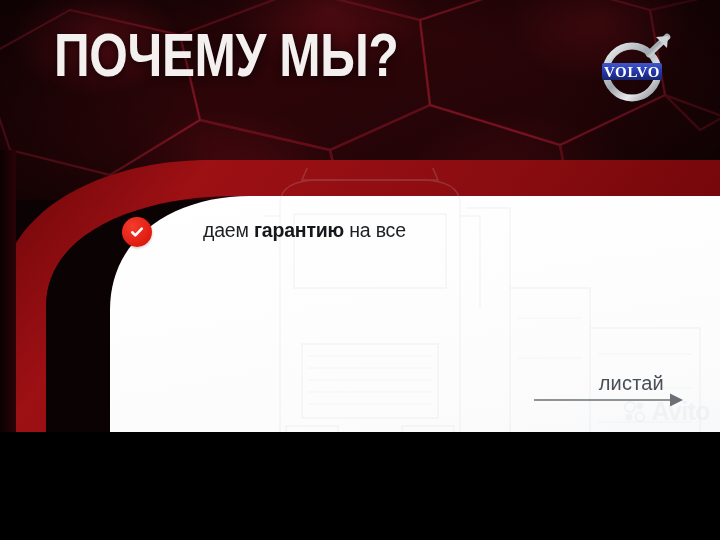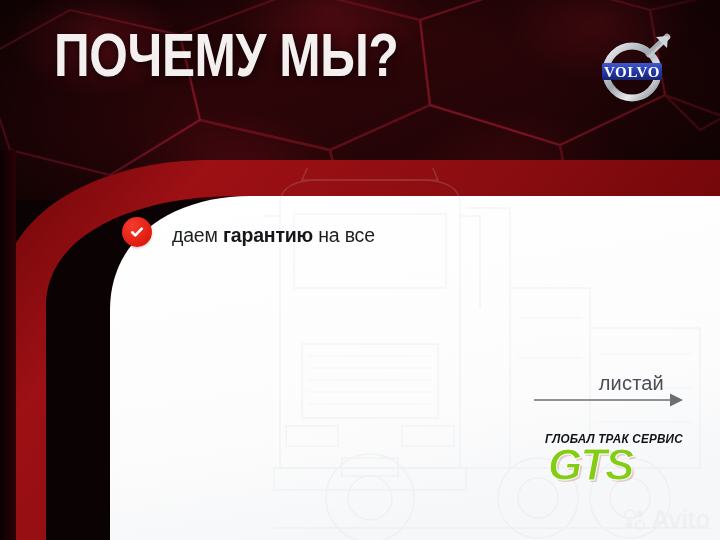--- a/index.html
+++ b/index.html
@@ -4,7 +4,7 @@
 <style>
   html,body{margin:0;padding:0;background:#000;}
   #stage{
-    position:relative;width:720px;height:540px;overflow:hidden;
+    position:relative;width:720px;height:432px;overflow:hidden;
     font-family:"Liberation Sans","DejaVu Sans",sans-serif;
     background:#0a0203;
   }

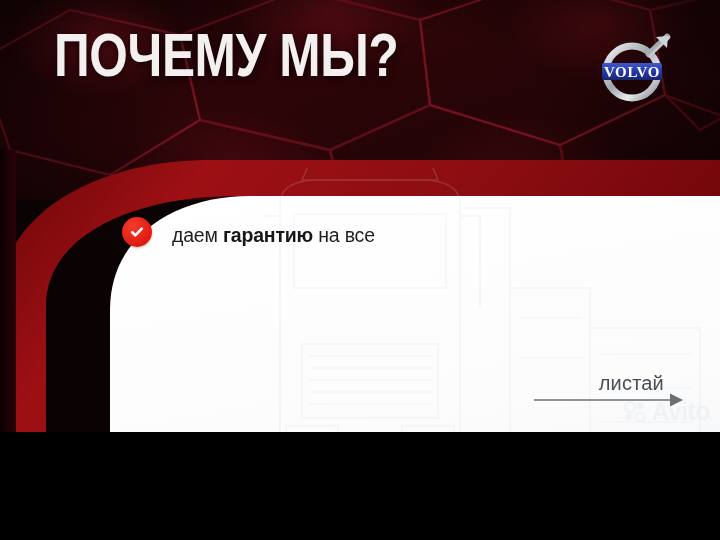--- a/index.html
+++ b/index.html
@@ -55,7 +55,7 @@
 
   
   .bullets{position:absolute;left:122px;top:212px;width:430px;}
-  .bullet{display:flex;align-items:flex-end;margin-bottom:28px;}
+  .bullet{display:flex;align-items:center;margin-bottom:28px;gap:31px;}
   .check{
     flex:0 0 auto;width:30px;height:30px;border-radius:50%;
     background:radial-gradient(circle at 35% 30%,#f43b2c,#e01b0f 70%,#c41409);

